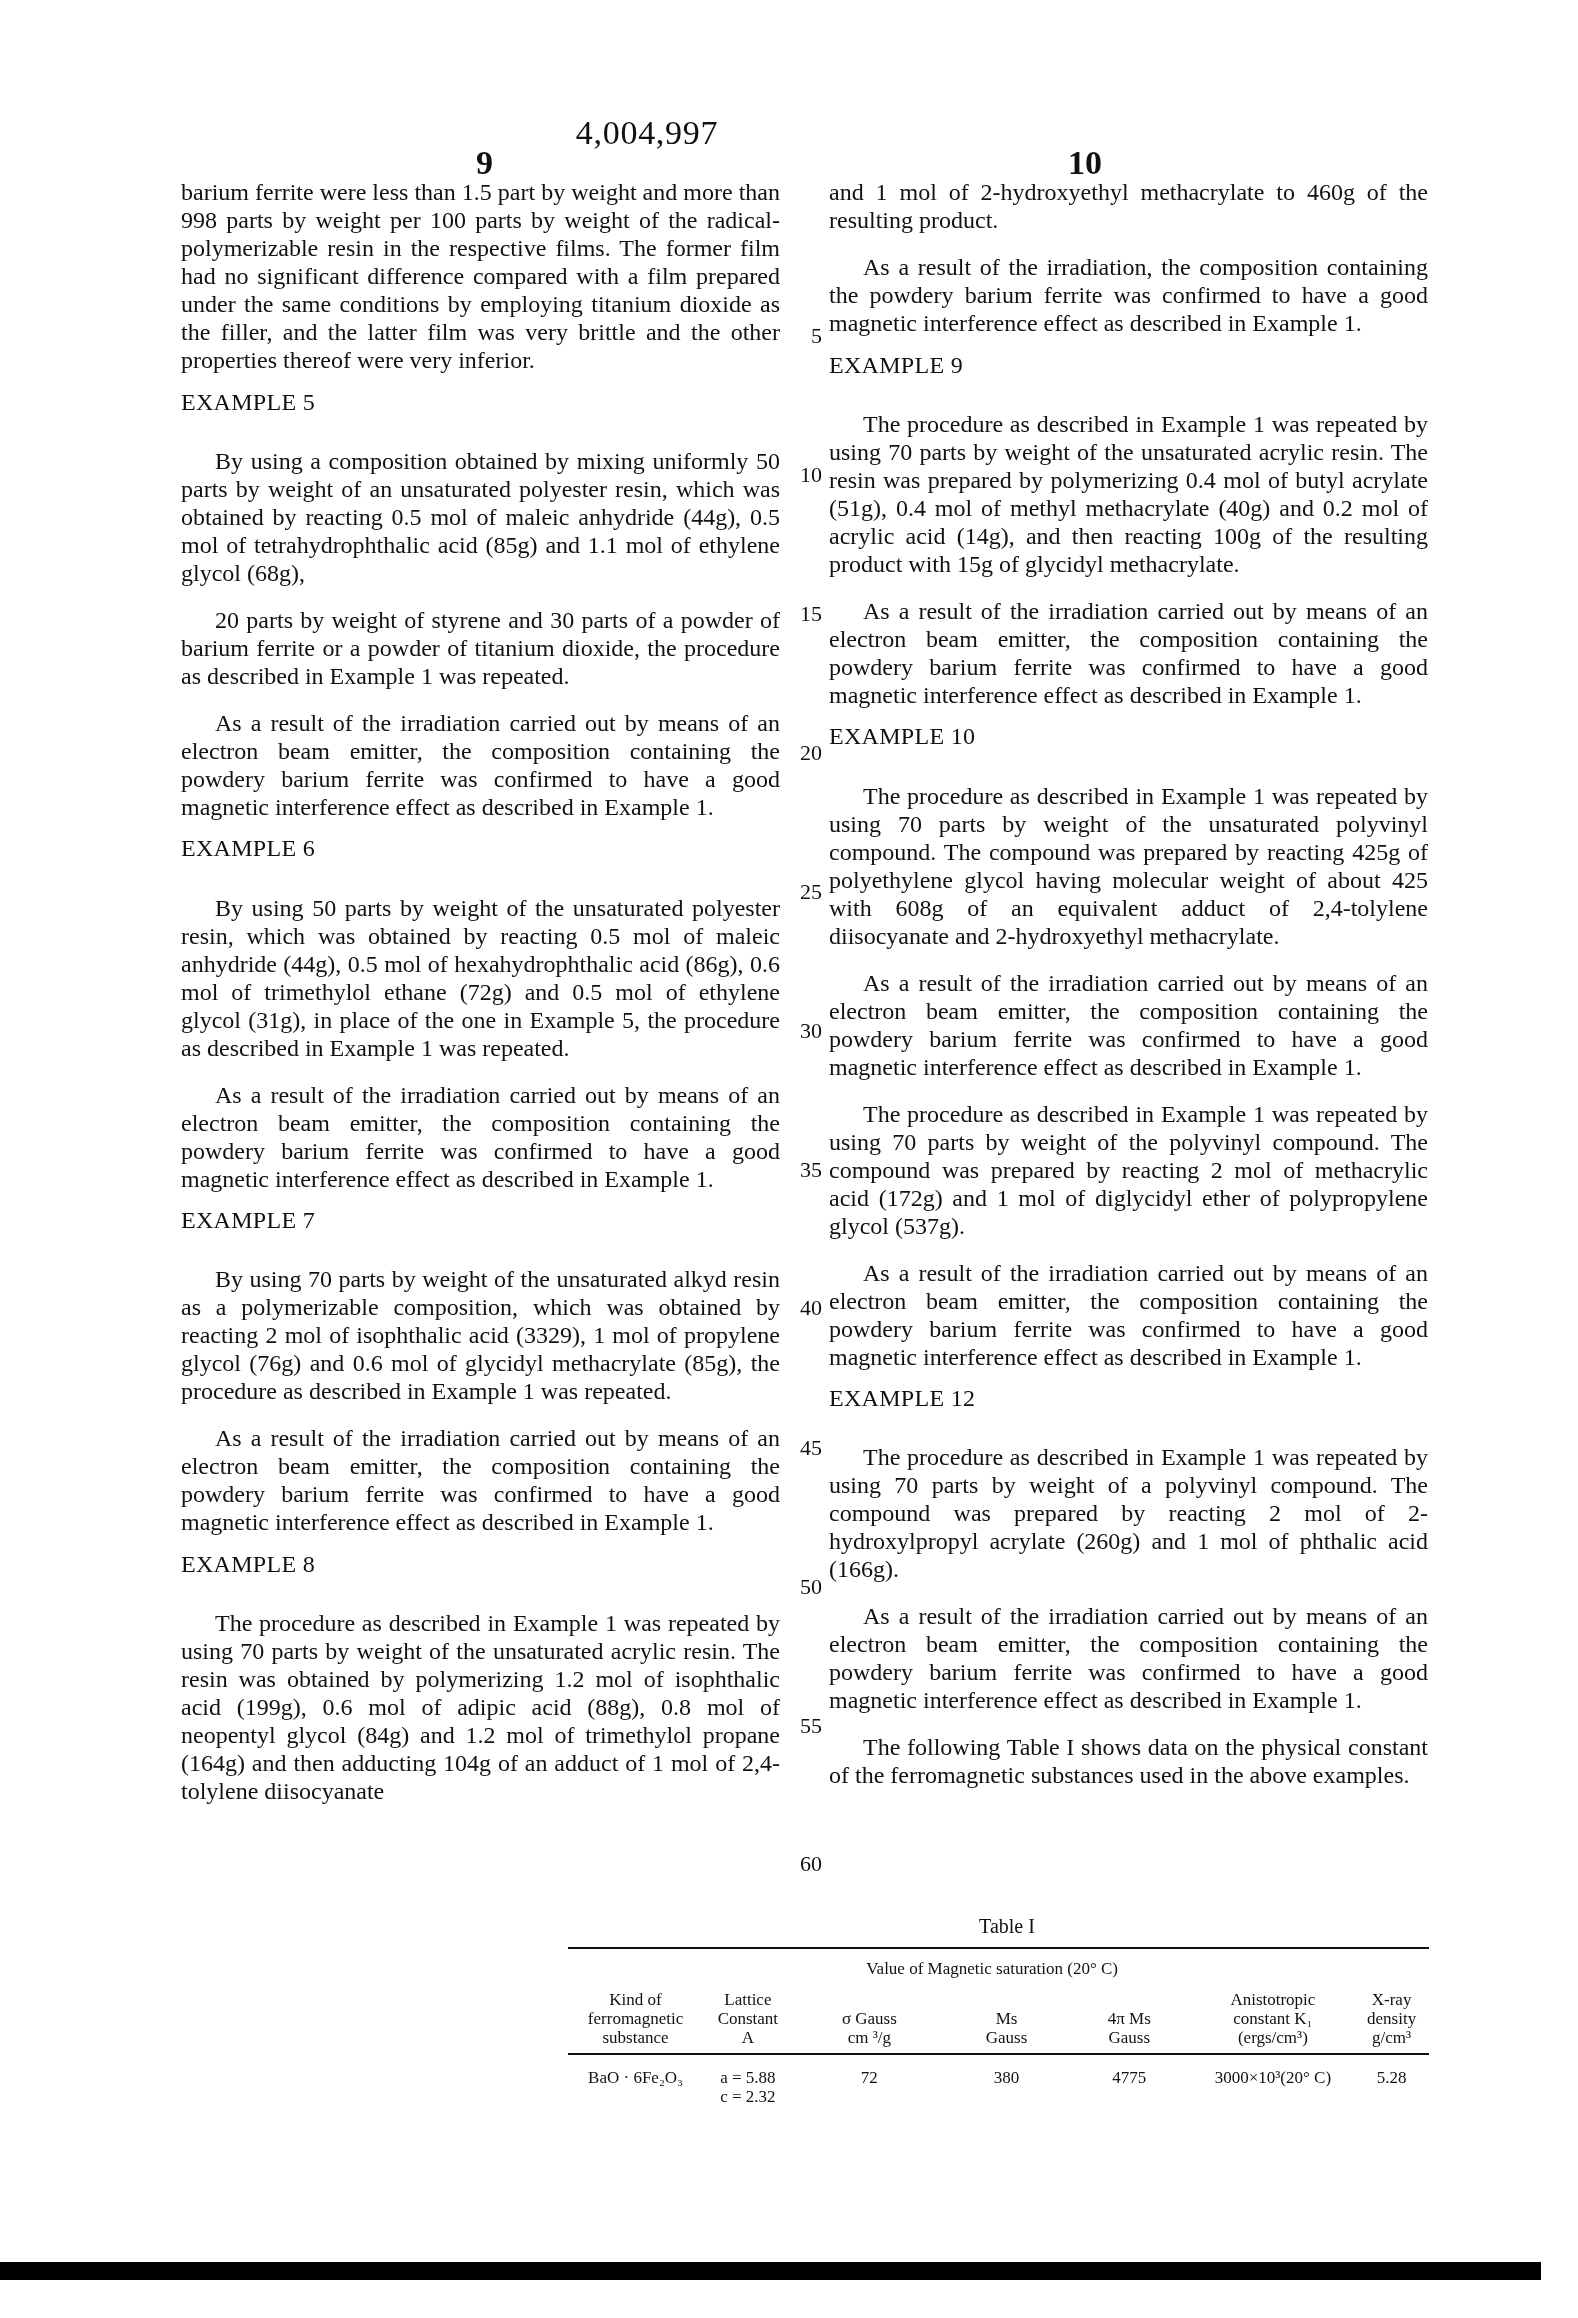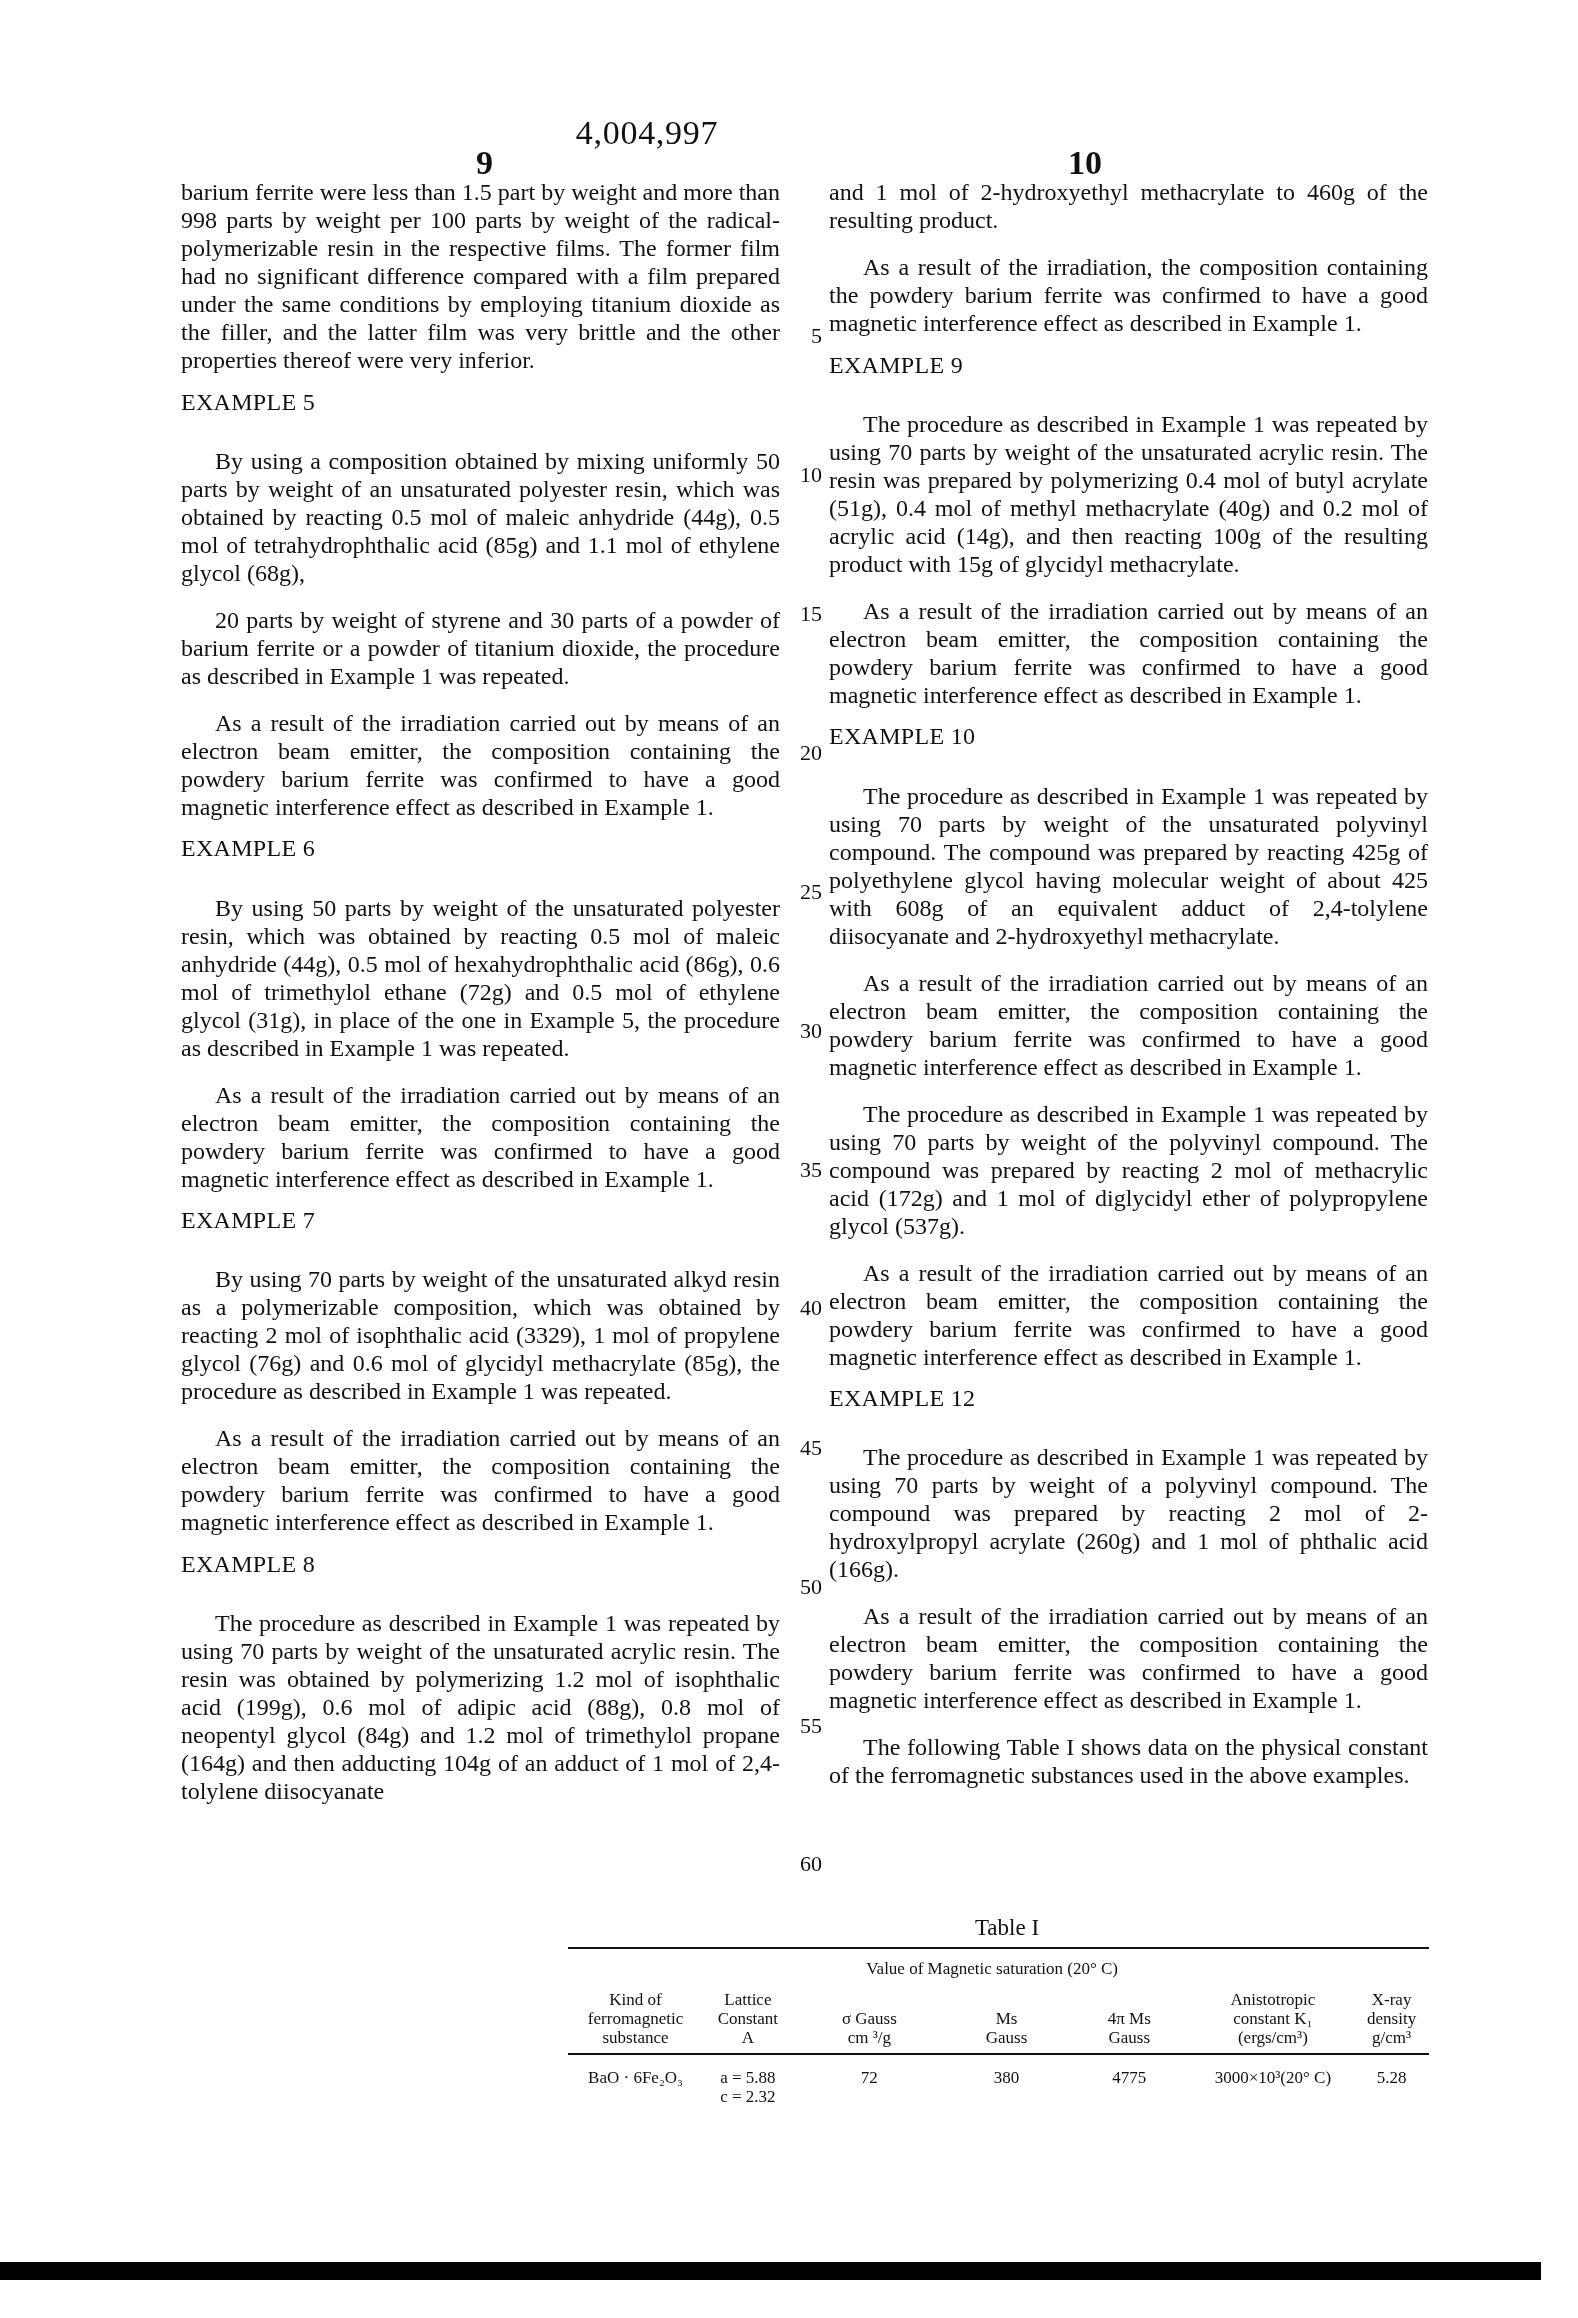--- a/index.html
+++ b/index.html
@@ -19,7 +19,7 @@
             padding: 13.6px 0 12.2px 0; line-height: 28px; }
   .linenos { position: absolute; left: 781px; top: 178px; width: 41px; font-size: 22px; }
   .lineno { position: absolute; right: 0; line-height: 28px; }
-  .table-title { position: absolute; left: 531px; width: 952px; top: 1915px; text-align: center; font-size: 23px; }
+  .table-title { position: absolute; left: 531px; width: 952px; top: 1915px; text-align: center; font-size: 20px; }
   table.data { position: absolute; left: 568px; top: 1947px; width: 861px; border-collapse: collapse;
                font-size: 17px; line-height: 19px; }
   table.data th { font-weight: normal; vertical-align: bottom; padding: 5.4px 4.1px 6.8px 4.1px; text-align: center; }

